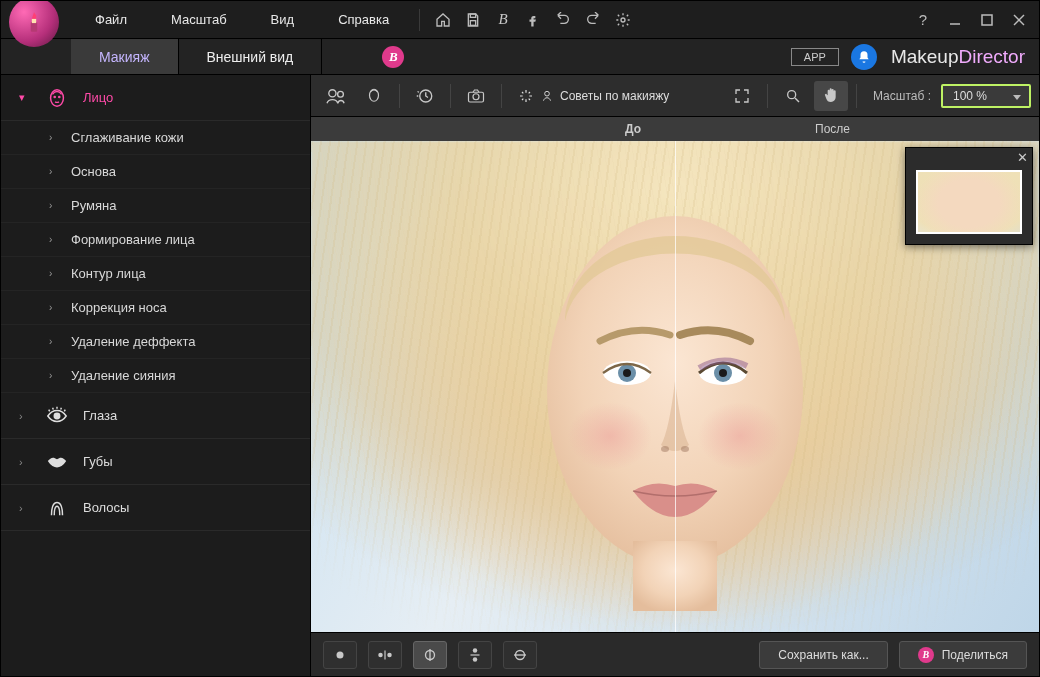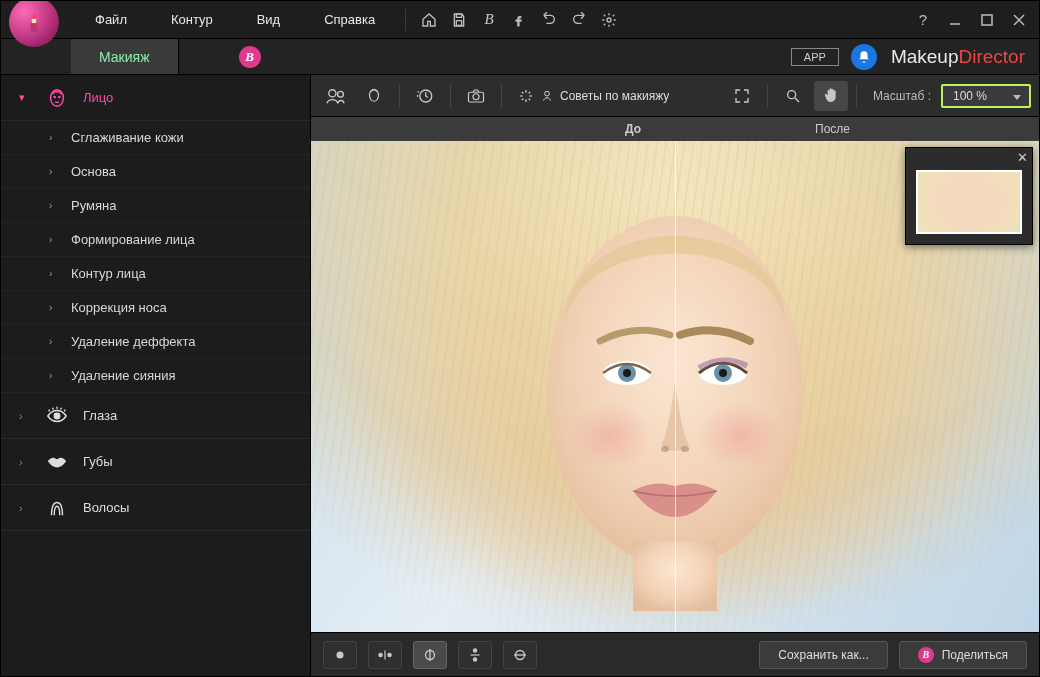--- a/index.html
+++ b/index.html
@@ -214,7 +214,7 @@
     </svg>
   </div>
   <div class="menuitem">Файл</div>
-  <div class="menuitem">Контур</div>
+  <div class="menuitem">Масштаб</div>
   <div class="menuitem">Вид</div>
   <div class="menuitem">Справка</div>
   <div class="sep"></div>

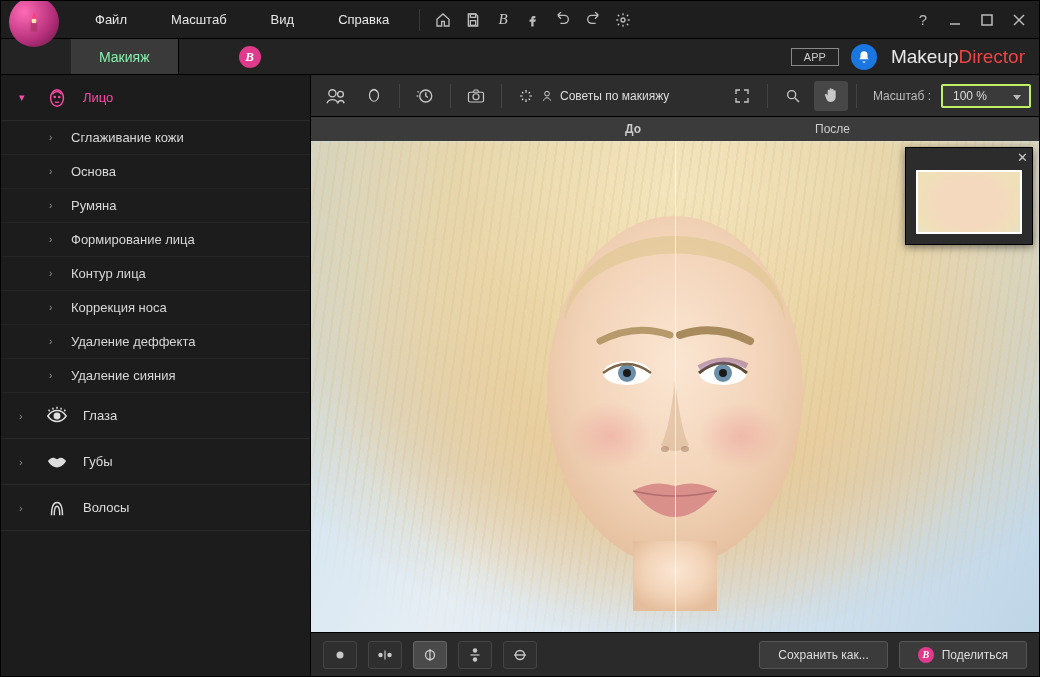--- a/index.html
+++ b/index.html
@@ -47,7 +47,7 @@
   height:100%; padding:0 28px; display:flex; align-items:center; cursor:pointer;
   border-right:1px solid #000; color:#eee; font-size:14px;
 }
-.tabbtn.active { background:#3a3a3a; color:#86efac; font-weight:500;}
+.tabbtn.active { background:#3a3a3a; color:#c4b5fd; font-weight:500;}
 .promo {
   display:flex; align-items:center; gap:10px; margin-left:60px; color:#eee; cursor:pointer;
 }

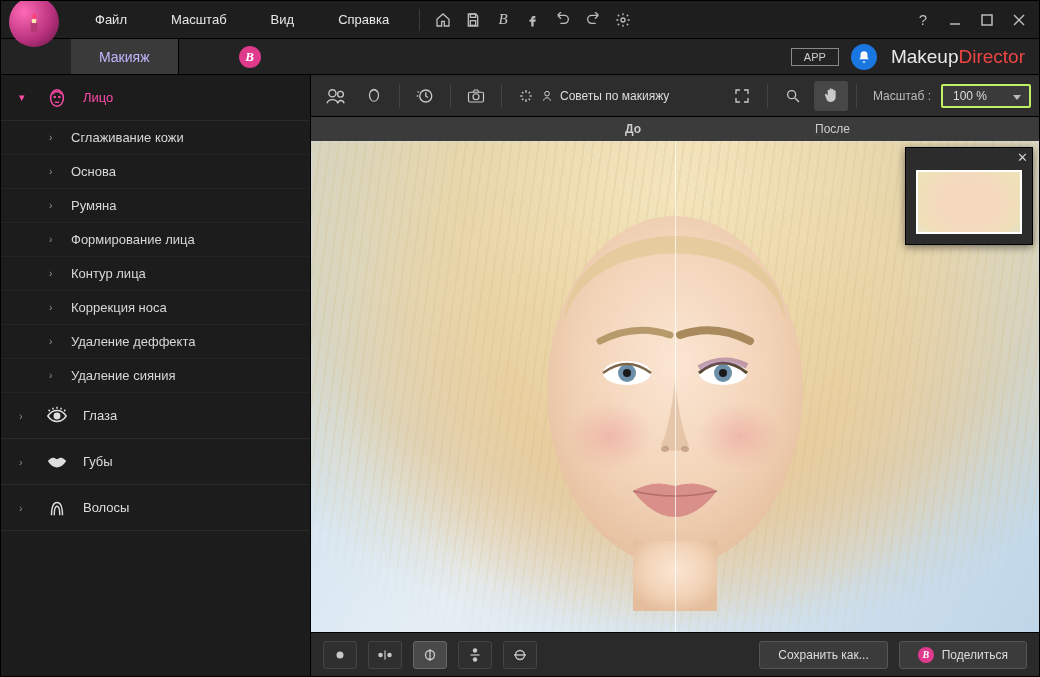--- a/index.html
+++ b/index.html
@@ -278,6 +278,7 @@
 
 <div class="brandbar">
   <div class="tabbtn active">Макияж</div>
+  <div class="tabbtn">Внешний вид</div>
   <div class="promo">
     <span class="b-badge">B</span>
   </div>

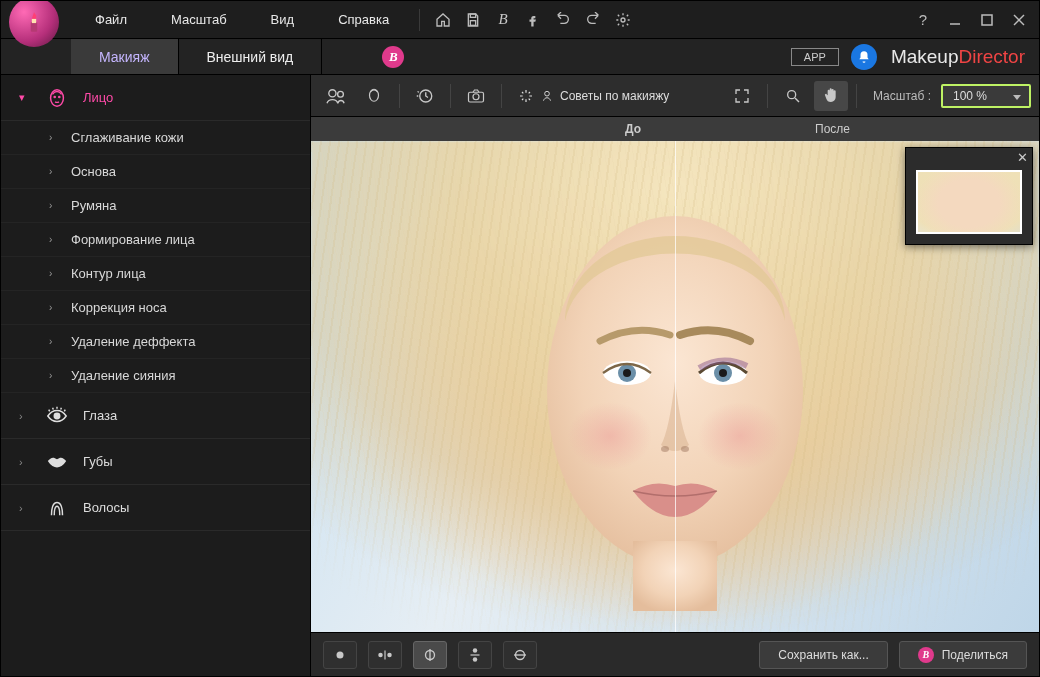--- a/index.html
+++ b/index.html
@@ -66,7 +66,7 @@
   display:flex; align-items:center; justify-content:center; margin-right:14px; cursor:pointer;
 }
 .brandname { font-size:19px; color:#e8e8e8; margin-right:14px; }
-.brandname .light { font-weight:300; color:#ef4444; }
+.brandname .light { font-weight:300; color:#f0abfc; }
 
 
 .bodywrap { display:flex; height: calc(677px - 38px - 36px - 2px); }

